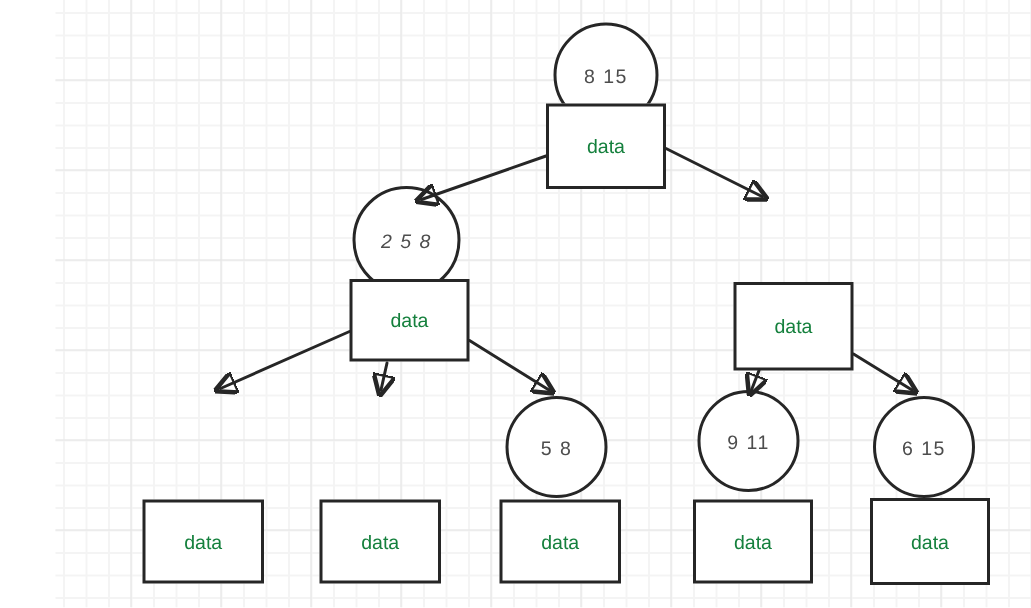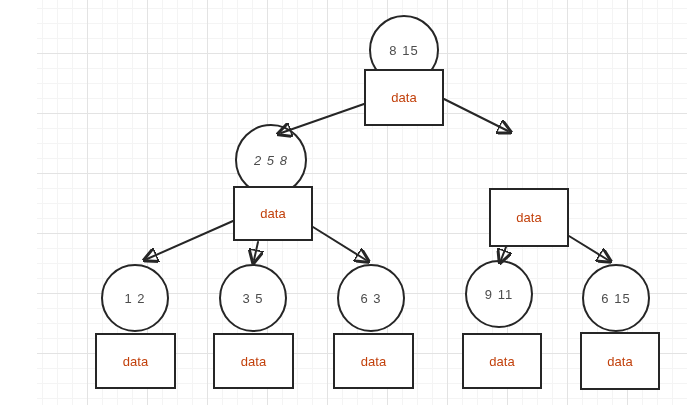--- a/index.html
+++ b/index.html
@@ -38,7 +38,7 @@
     border:2px solid #262626;
     background:#ffffff;
     display:flex;align-items:center;justify-content:center;
-    font-size:13px;color:#c2410c;
+    font-size:13px;color:#15803d;
     z-index:2;
     box-sizing:border-box;
   }

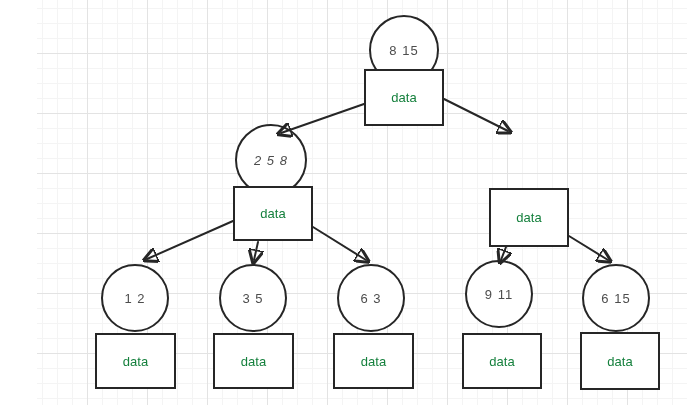--- a/index.html
+++ b/index.html
@@ -74,7 +74,6 @@
 
   <div class="data-box" style="left:452px;top:188px;width:80px;height:59px;">data</div>
 
-  <div class="keys-circle" style="left:64px;top:264px;width:68px;height:68px;">1 2</div>
   <div class="data-box" style="left:58px;top:333px;width:81px;height:56px;">data</div>
 
   <div class="keys-circle" style="left:182px;top:264px;width:68px;height:68px;">3 5</div>

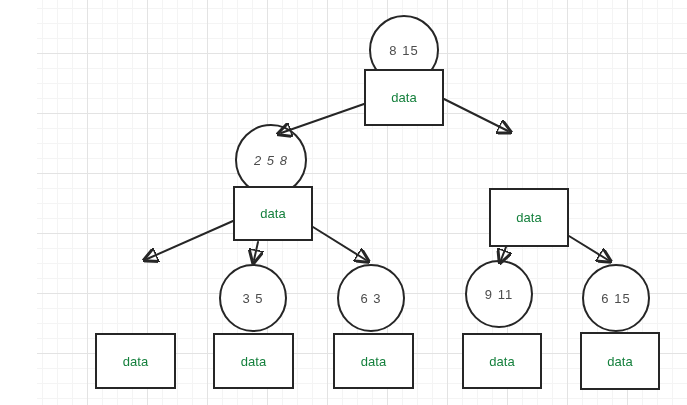--- a/index.html
+++ b/index.html
@@ -76,7 +76,6 @@
 
   <div class="data-box" style="left:58px;top:333px;width:81px;height:56px;">data</div>
 
-  <div class="keys-circle" style="left:182px;top:264px;width:68px;height:68px;">3 5</div>
   <div class="data-box" style="left:176px;top:333px;width:81px;height:56px;">data</div>
 
   <div class="keys-circle" style="left:300px;top:264px;width:68px;height:68px;">6 3</div>

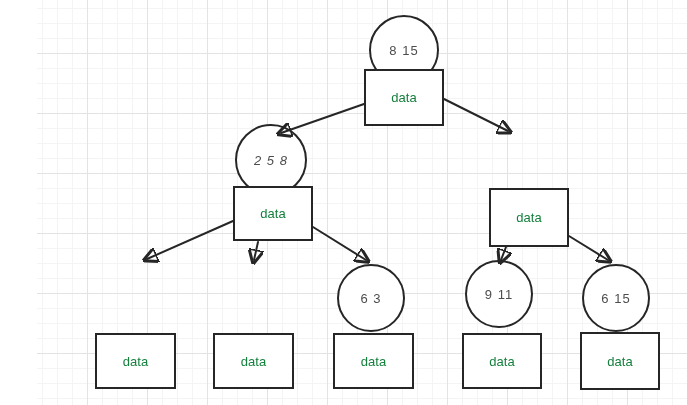--- a/index.html
+++ b/index.html
@@ -78,7 +78,7 @@
 
   <div class="data-box" style="left:176px;top:333px;width:81px;height:56px;">data</div>
 
-  <div class="keys-circle" style="left:300px;top:264px;width:68px;height:68px;">6 3</div>
+  <div class="keys-circle" style="left:300px;top:264px;width:68px;height:68px;">5 8</div>
   <div class="data-box" style="left:296px;top:333px;width:81px;height:56px;">data</div>
 
   <div class="keys-circle" style="left:428px;top:260px;width:68px;height:68px;">9 11</div>

